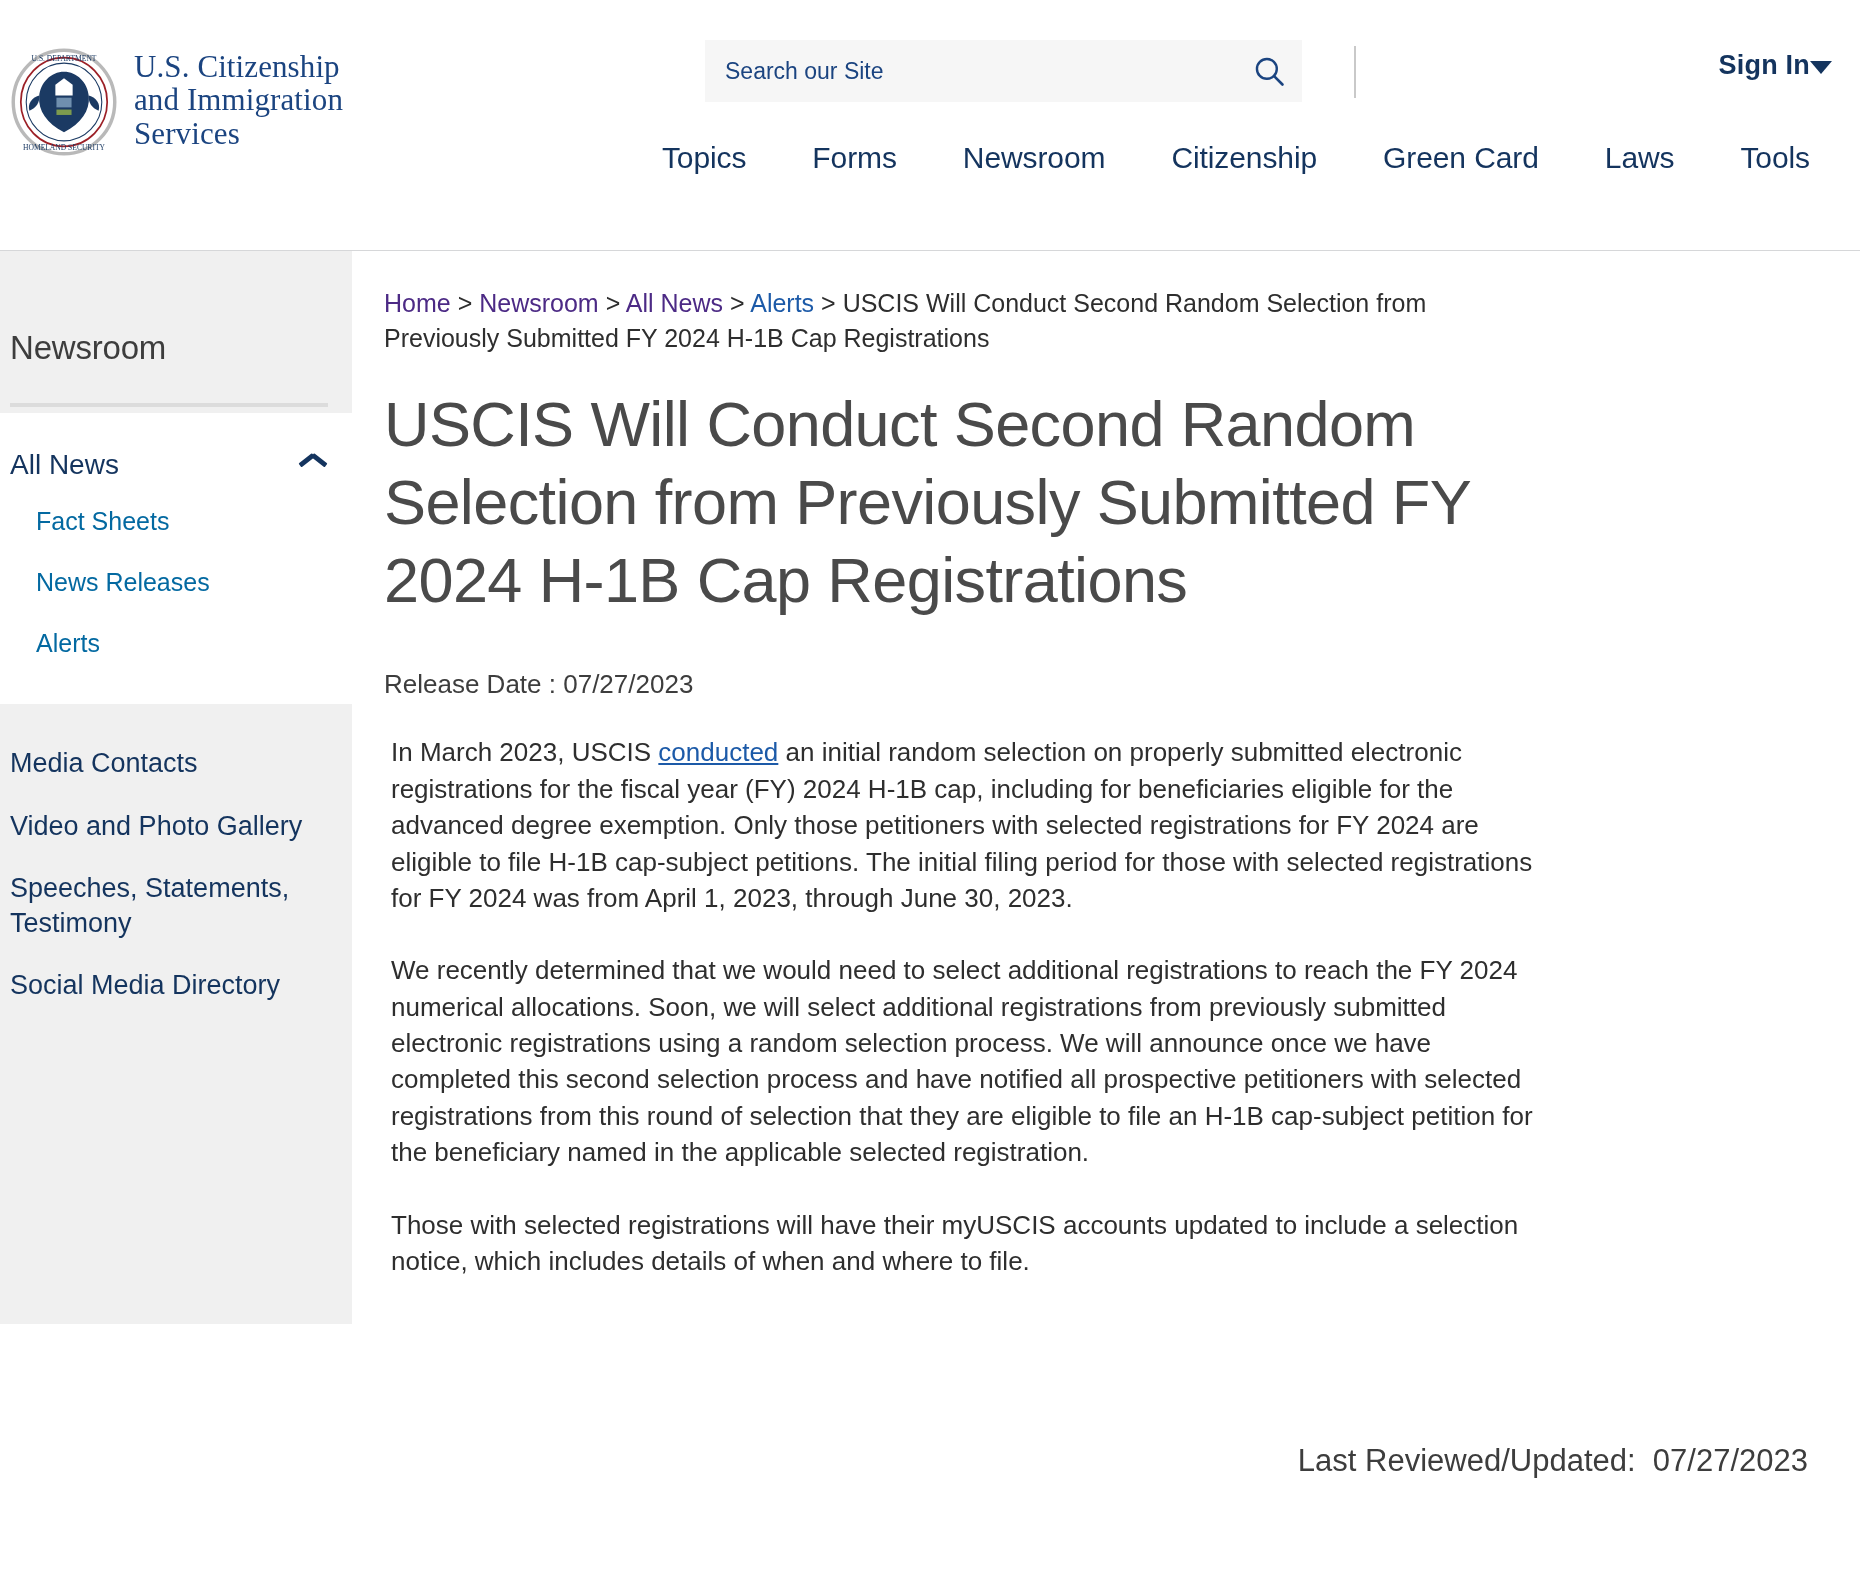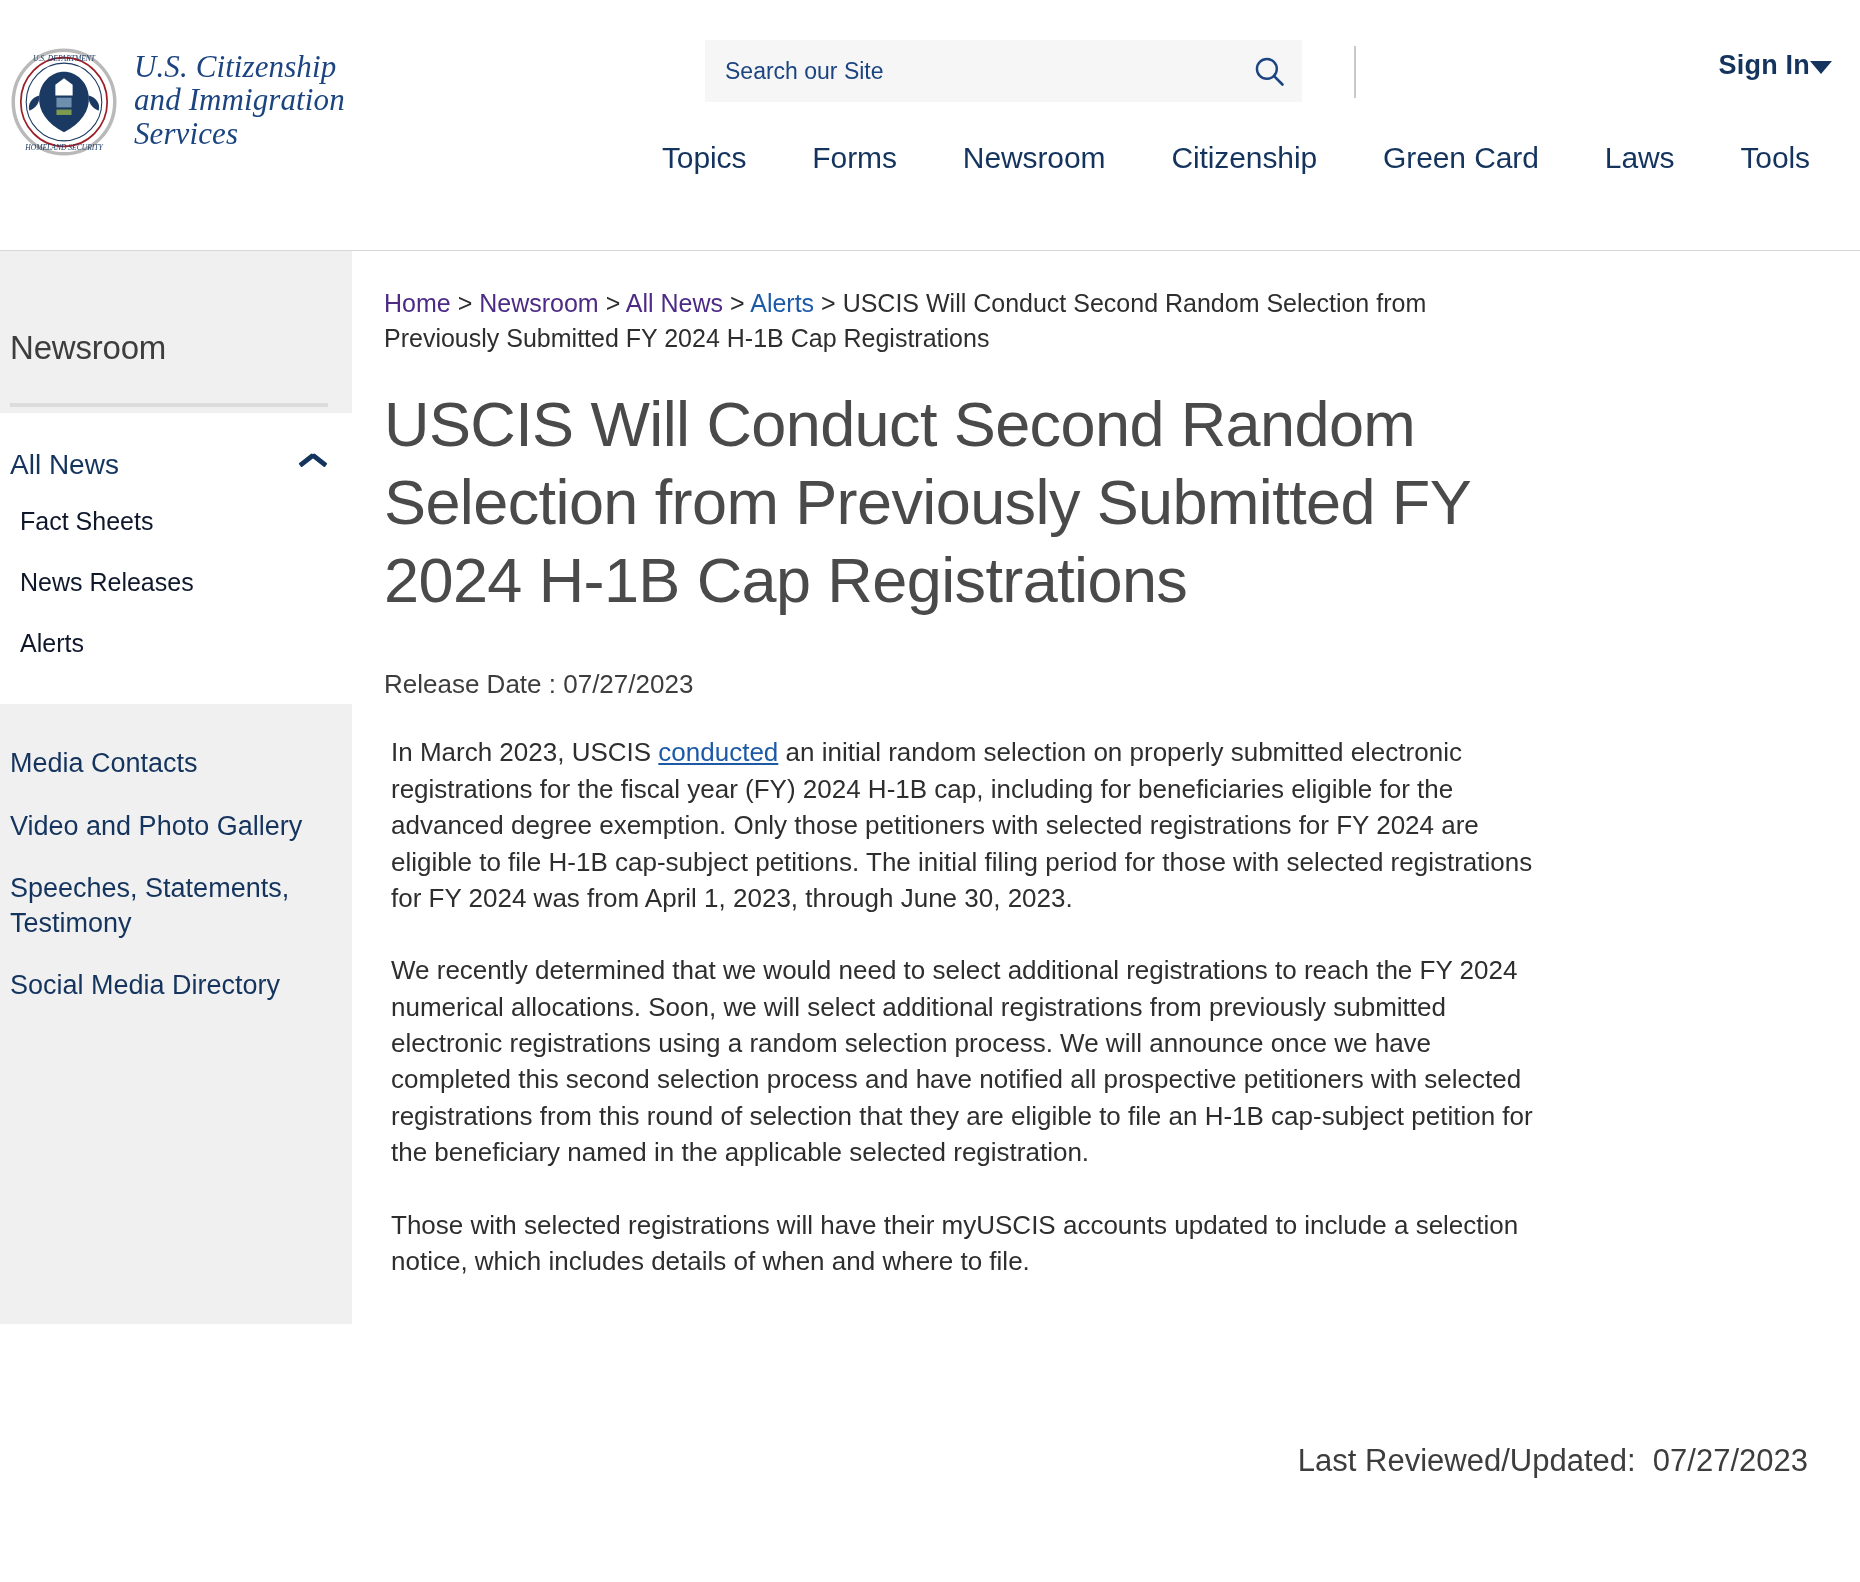--- a/index.html
+++ b/index.html
@@ -27,7 +27,6 @@
     display: flex;
     align-items: flex-start;
     gap: 16px;
-    font-style: italic;
   }
 
   .seal { width: 108px; height: 108px; flex: none; }

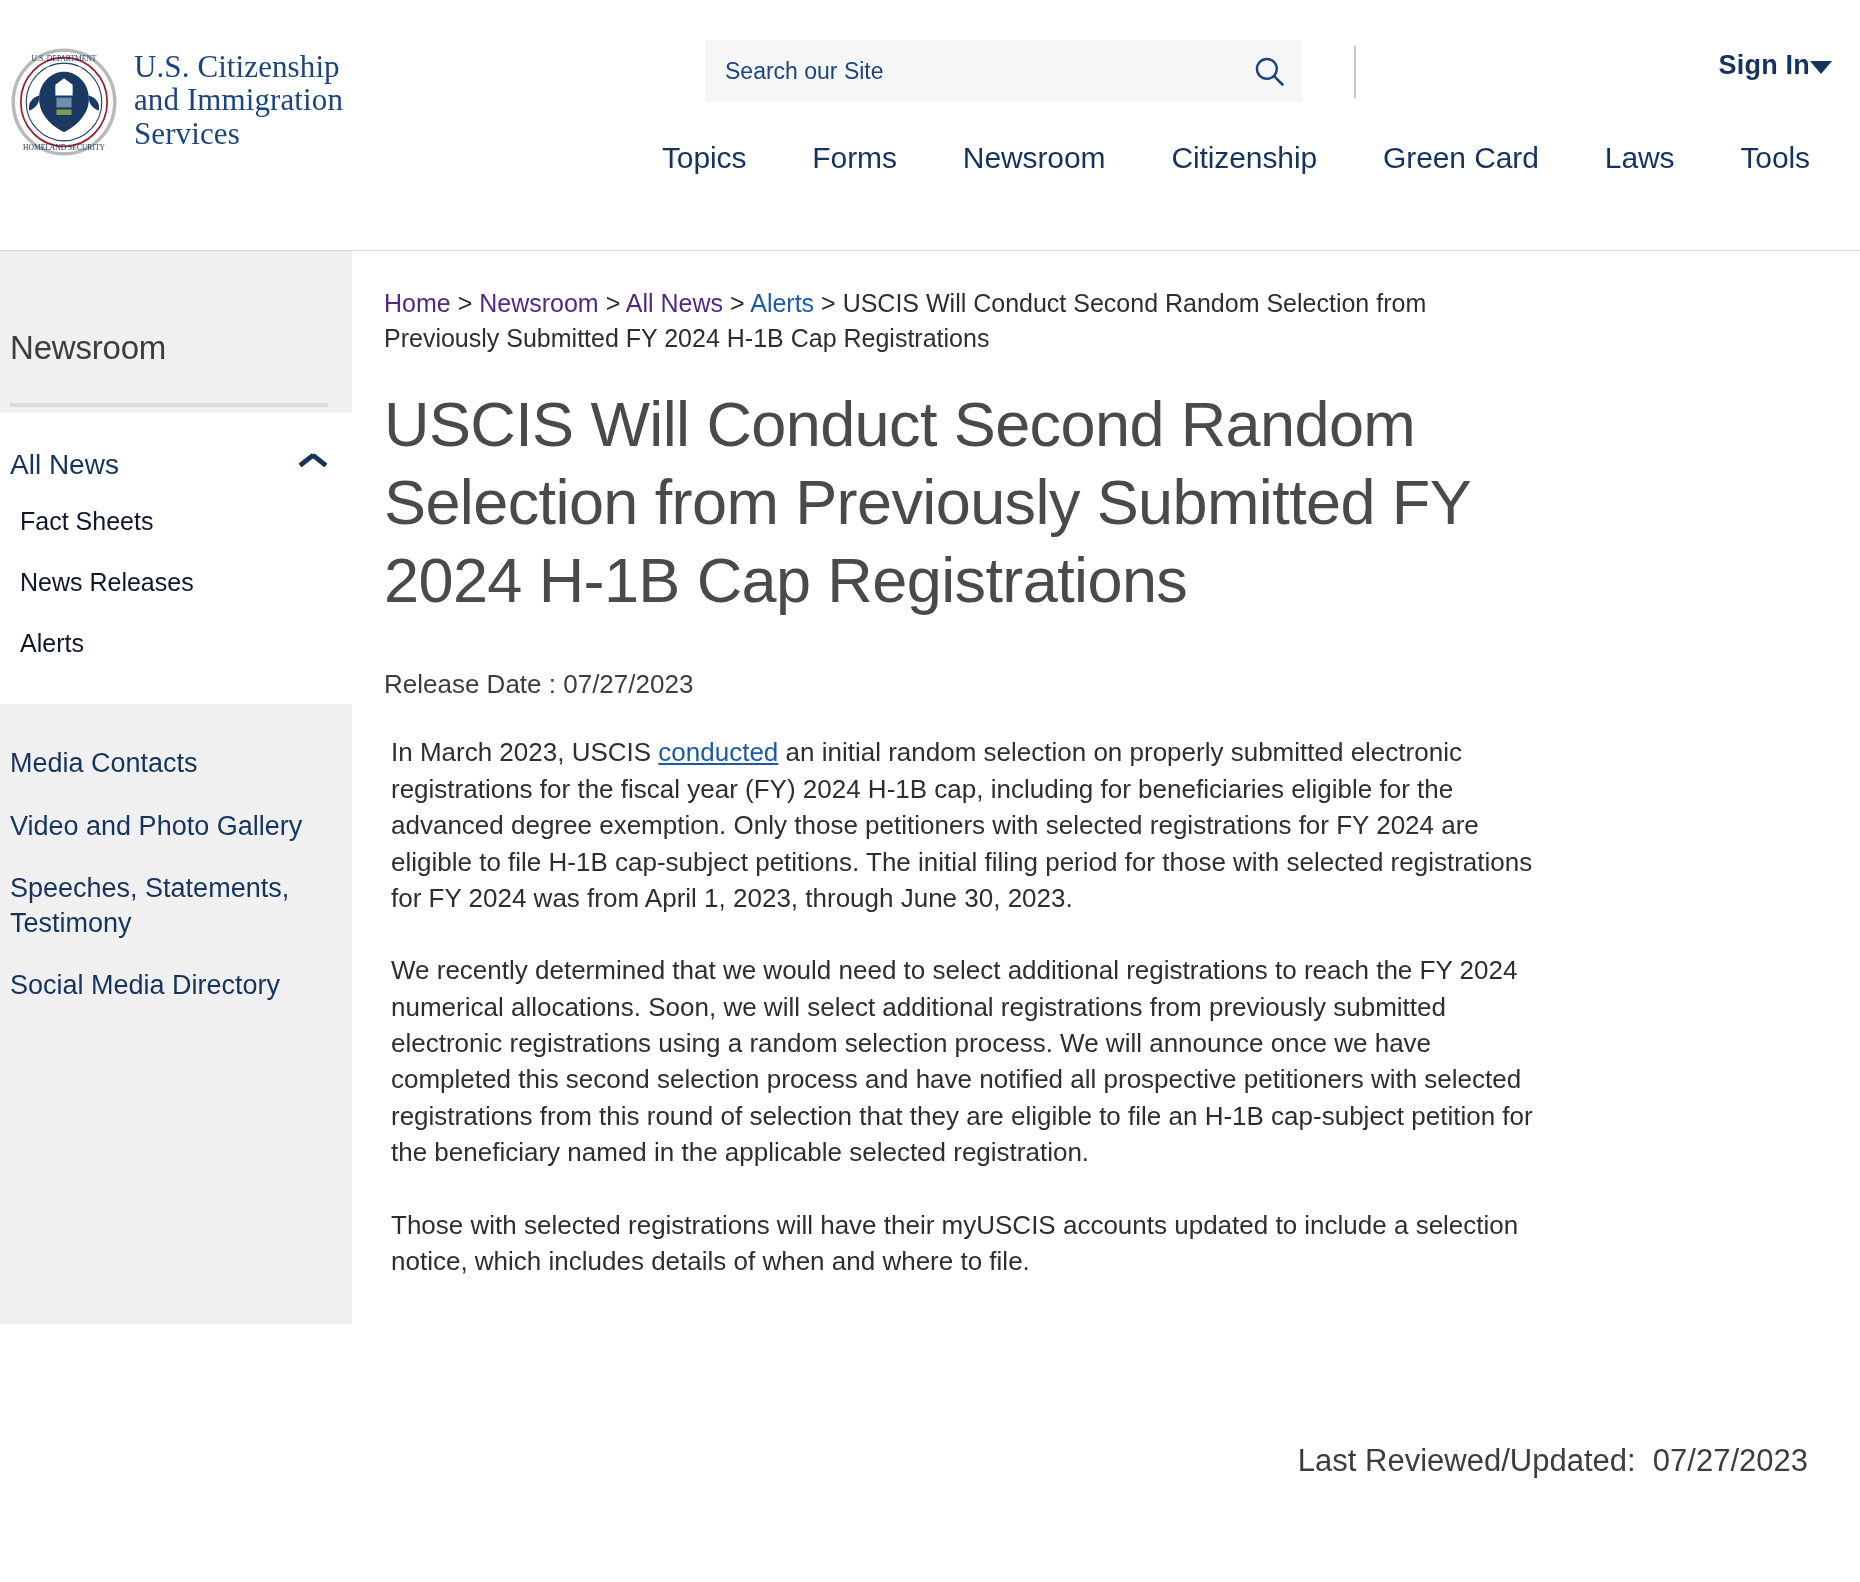--- a/index.html
+++ b/index.html
@@ -181,8 +181,8 @@
 
   .side-sub {
     font-size: 25px;
-    color: #0f172a;
-    padding: 16px 10px 16px 20px;
+    color: #0369a1;
+    padding: 16px 10px 16px 36px;
     cursor: pointer;
   }
 

